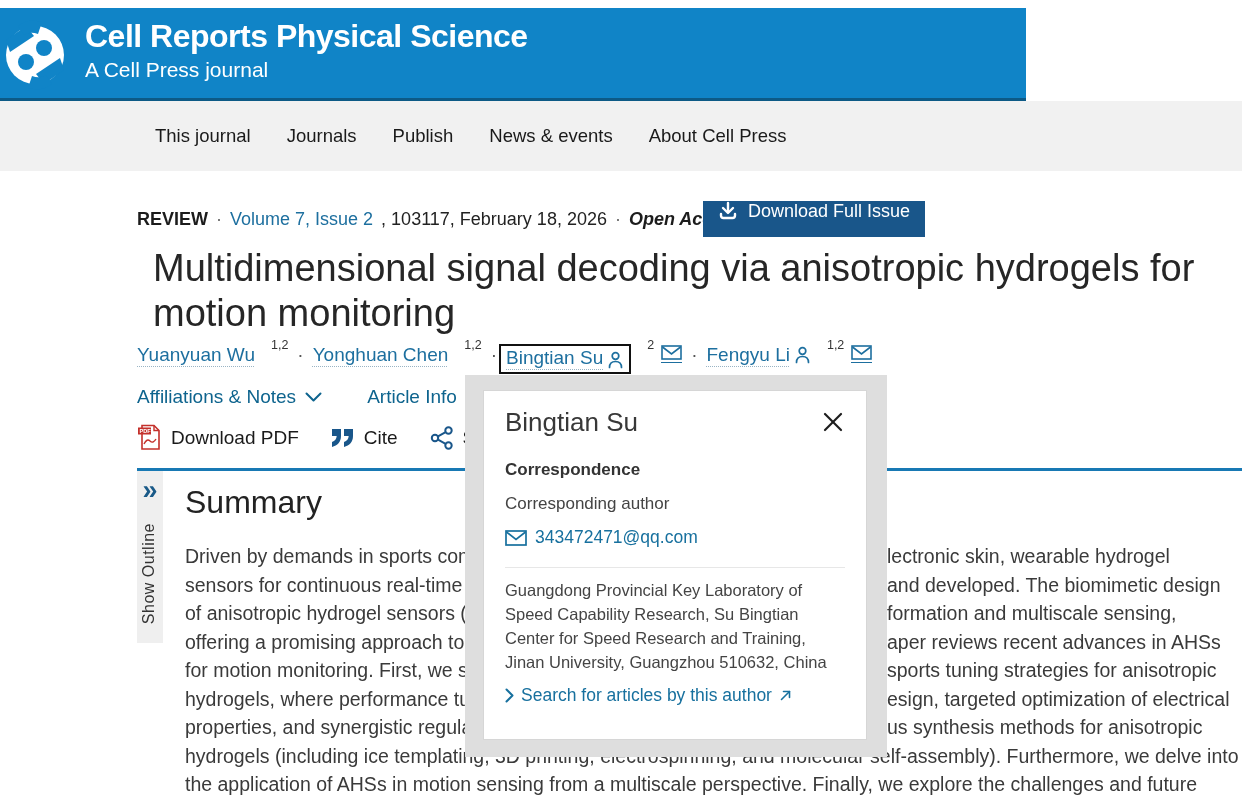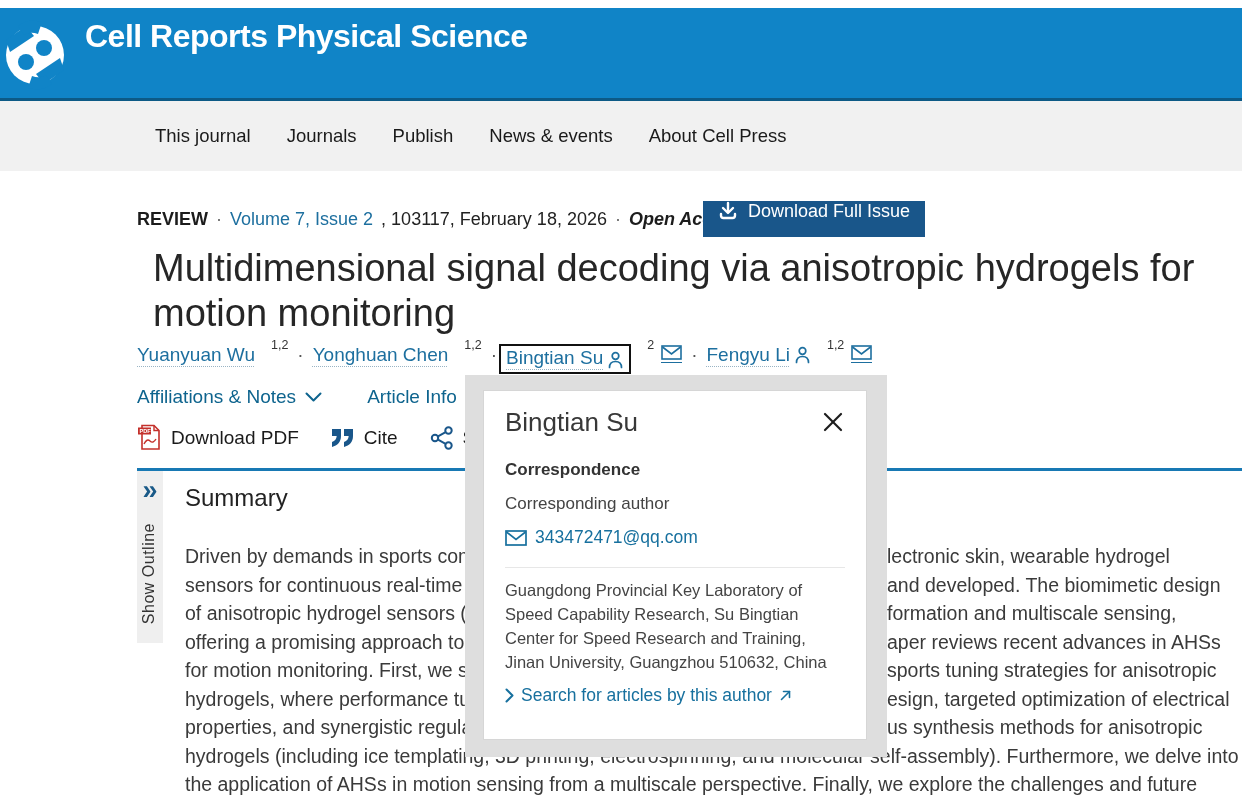--- a/index.html
+++ b/index.html
@@ -8,7 +8,7 @@
   .page { position:relative; width:1242px; height:798px; background:#fff; overflow:hidden; }
 
   
-  .masthead { position:absolute; left:0; top:8px; width:1242px; height:93px;
+  .masthead { position:absolute; left:0; top:8px; width:1026px; height:93px;
               background:#1084c7; border-bottom:3px solid #0d5a86; }
   .logo { position:absolute; left:4px; top:4px; }
   .mast-title { position:absolute; left:85px; top:10px; color:#fff; font-size:32px; font-weight:700; letter-spacing:-0.5px; }

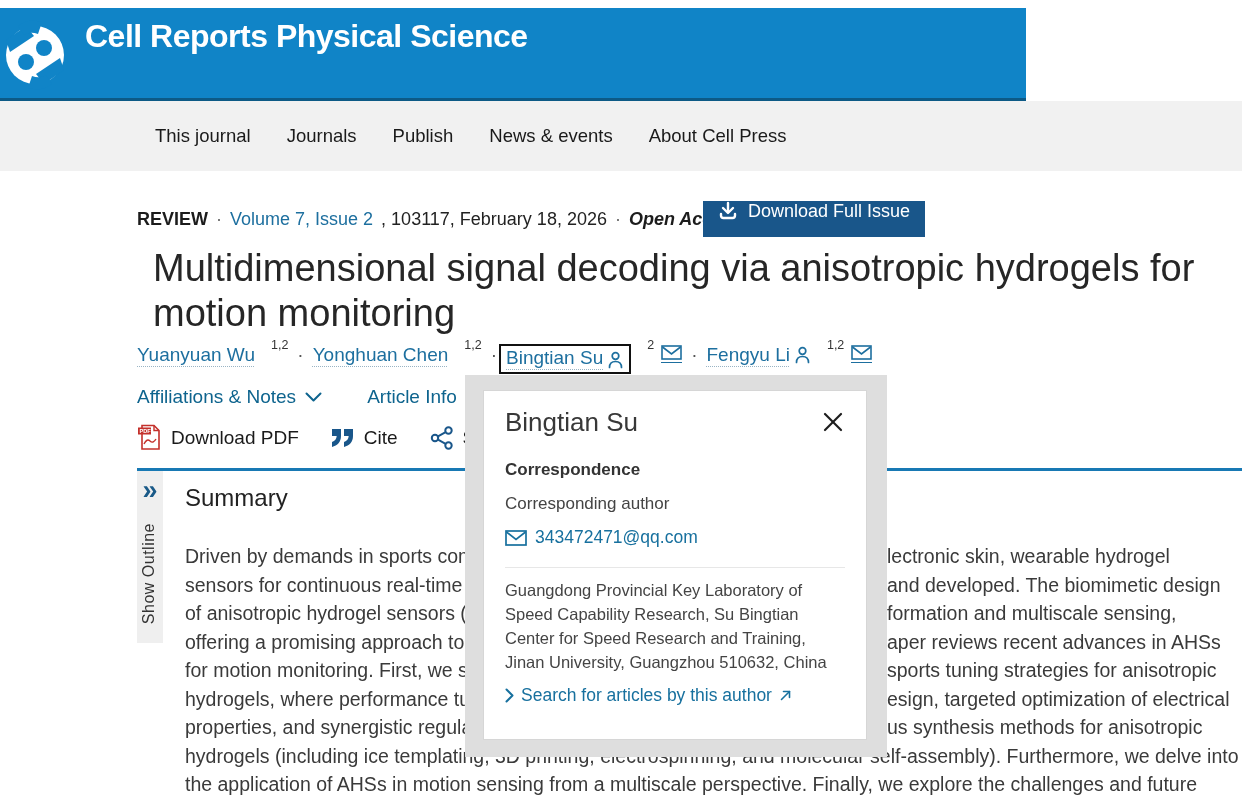--- a/index.html
+++ b/index.html
@@ -102,6 +102,7 @@
       </svg>
     </span>
     <div class="mast-title">Cell Reports Physical Science</div>
+    <div class="mast-sub">A Cell Press journal</div>
   </div>
 
   <div class="nav">

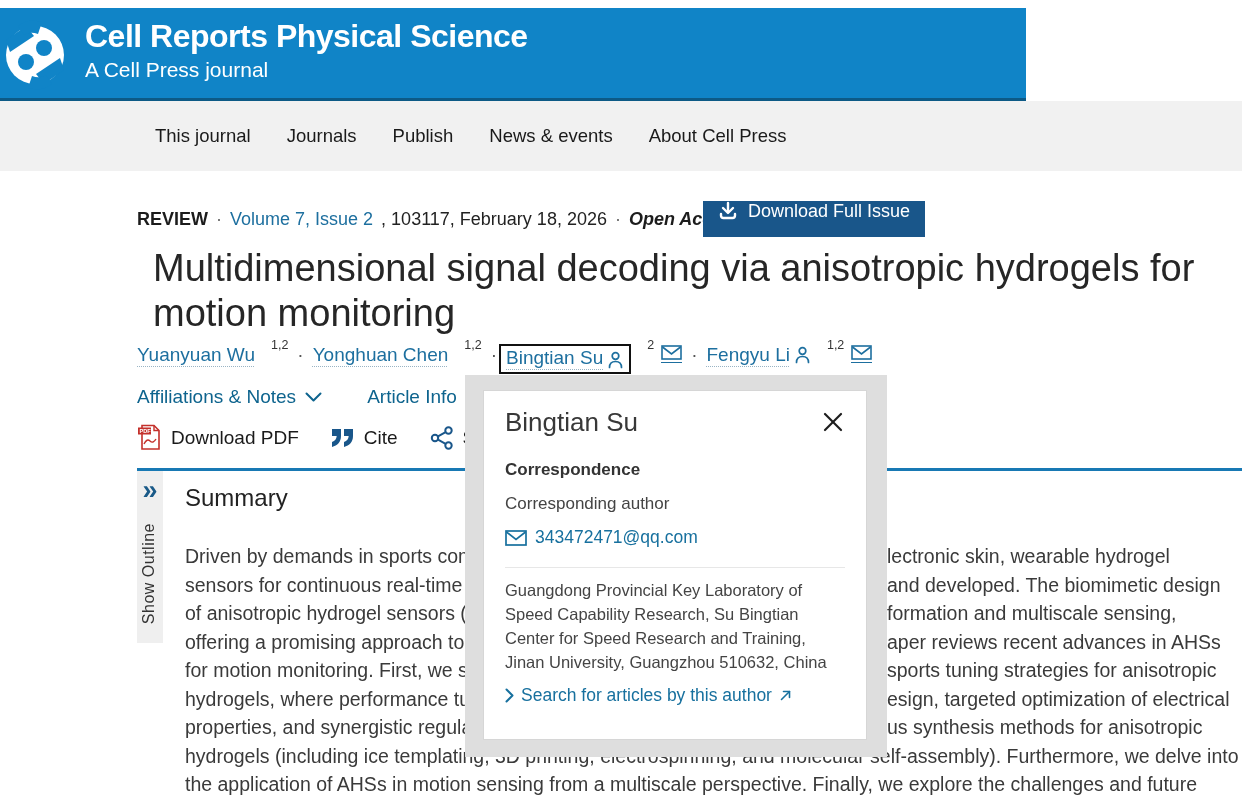--- a/index.html
+++ b/index.html
@@ -62,7 +62,7 @@
                    font-size:16px; color:#333; letter-spacing:0.5px; }
 
   
-  .summary-heading { position:absolute; left:185px; top:484px; font-size:24px; font-weight:400; color:#222; }
+  .summary-heading { position:absolute; left:185px; top:484px; font-size:32px; font-weight:400; color:#222; }
   .summary-body { position:absolute; left:185px; top:545px; width:1057px; font-size:19.5px; color:#3a3a3a; }
   .sline { position:relative; height:28.5px; white-space:nowrap; }
   .sline .rfrag { position:absolute; left:702px; top:0; }

